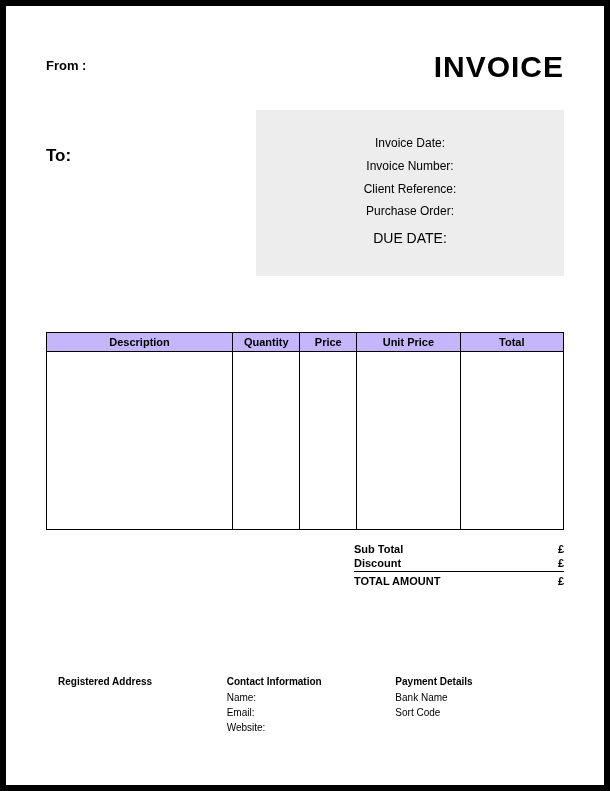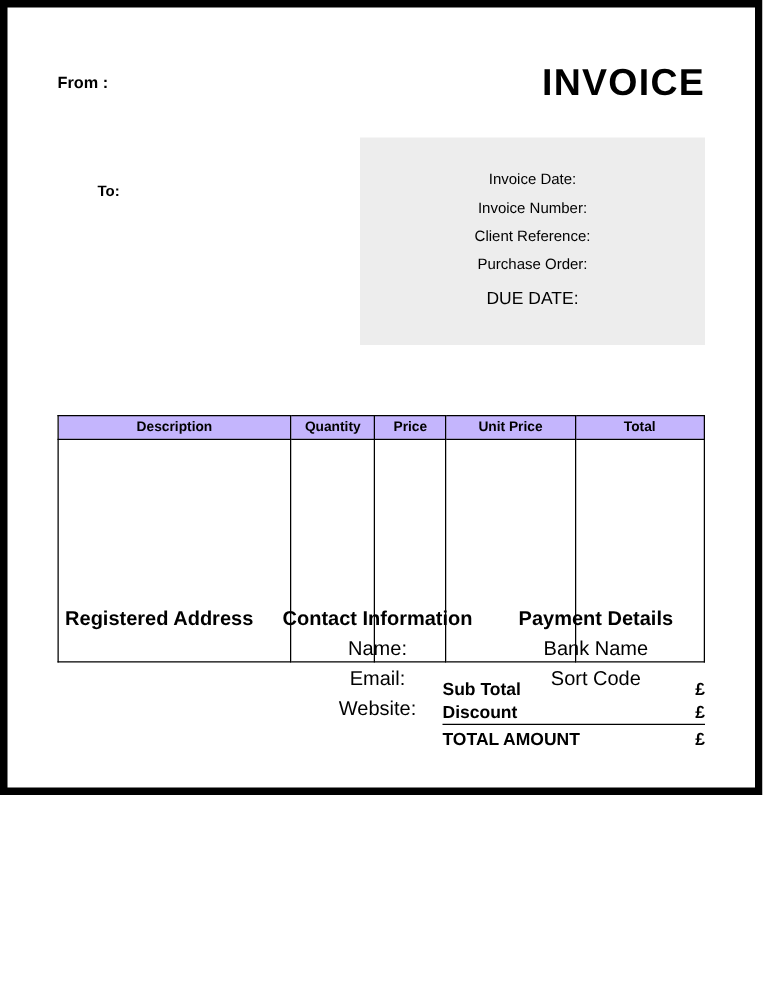--- a/index.html
+++ b/index.html
@@ -11,7 +11,7 @@
   }
   .page {
     width: 610px;
-    height: 636px;
+    height: 791px;
     border: 6px solid #000;
     padding: 44px 40px 30px 40px;
     position: relative;

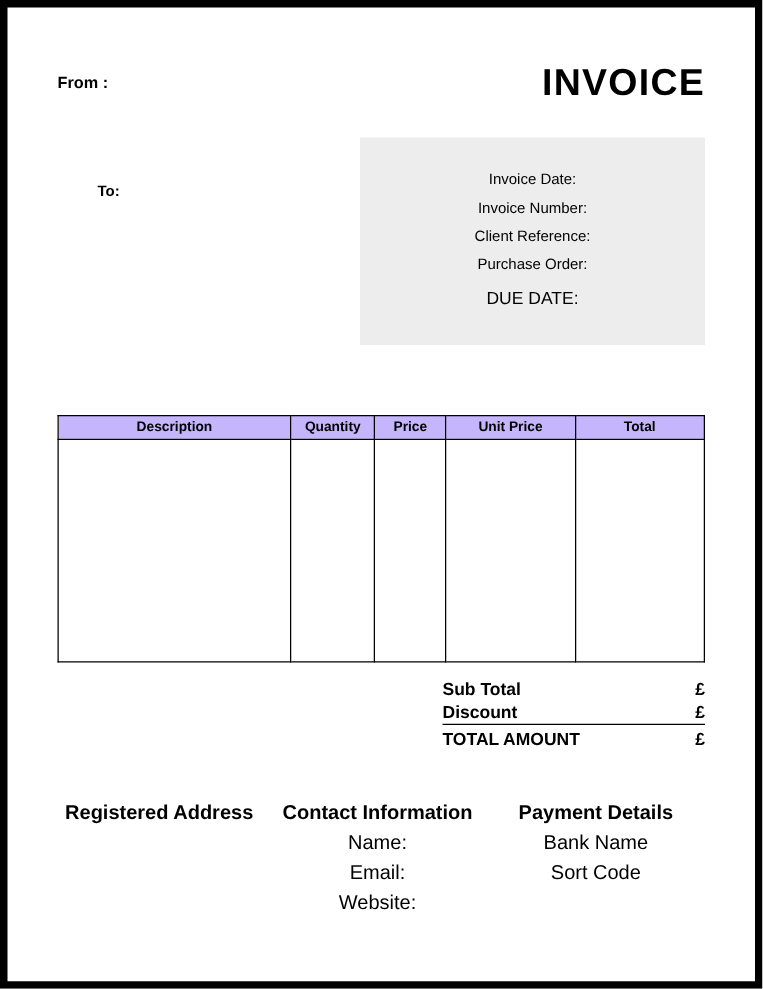--- a/index.html
+++ b/index.html
@@ -37,11 +37,10 @@
     margin-top: 26px;
   }
   .to-label {
-    font-size: 12px;
+    font-size: 17px;
     font-weight: bold;
     width: 210px;
     margin-top: 36px;
-    margin-left: 32px;
   }
   .meta-box {
     flex: 1;

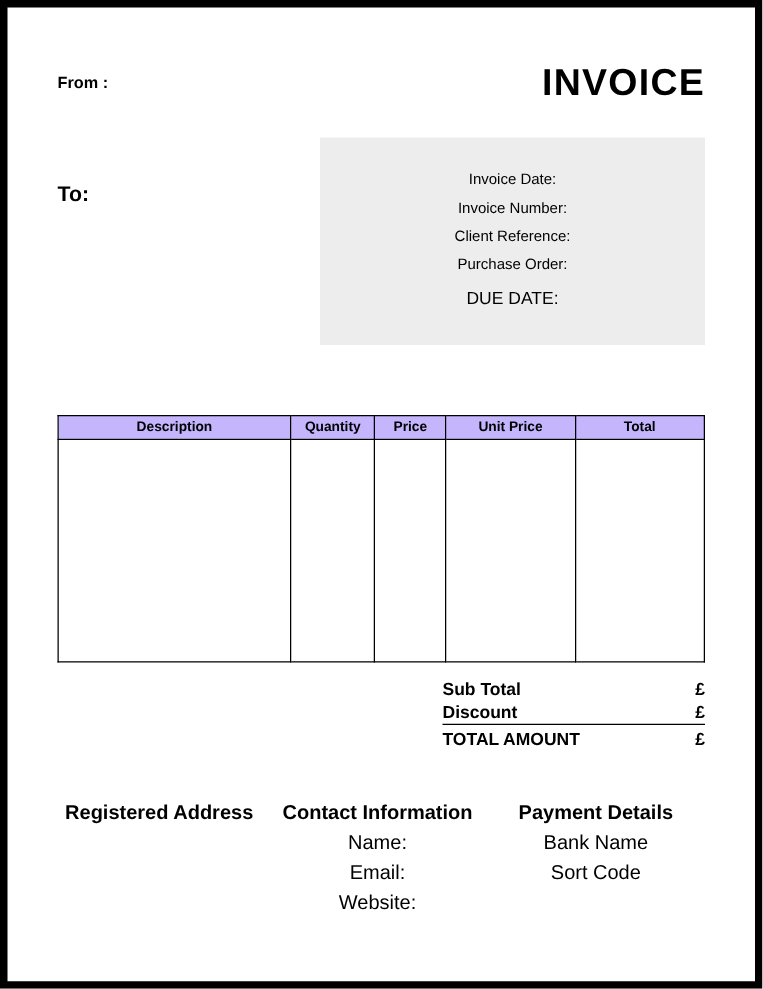--- a/index.html
+++ b/index.html
@@ -83,7 +83,7 @@
     margin-top: 12px;
     margin-left: auto;
     width: 210px;
-    font-size: 14px;
+    font-size: 11px;
   }
   .totals .trow {
     display: flex;

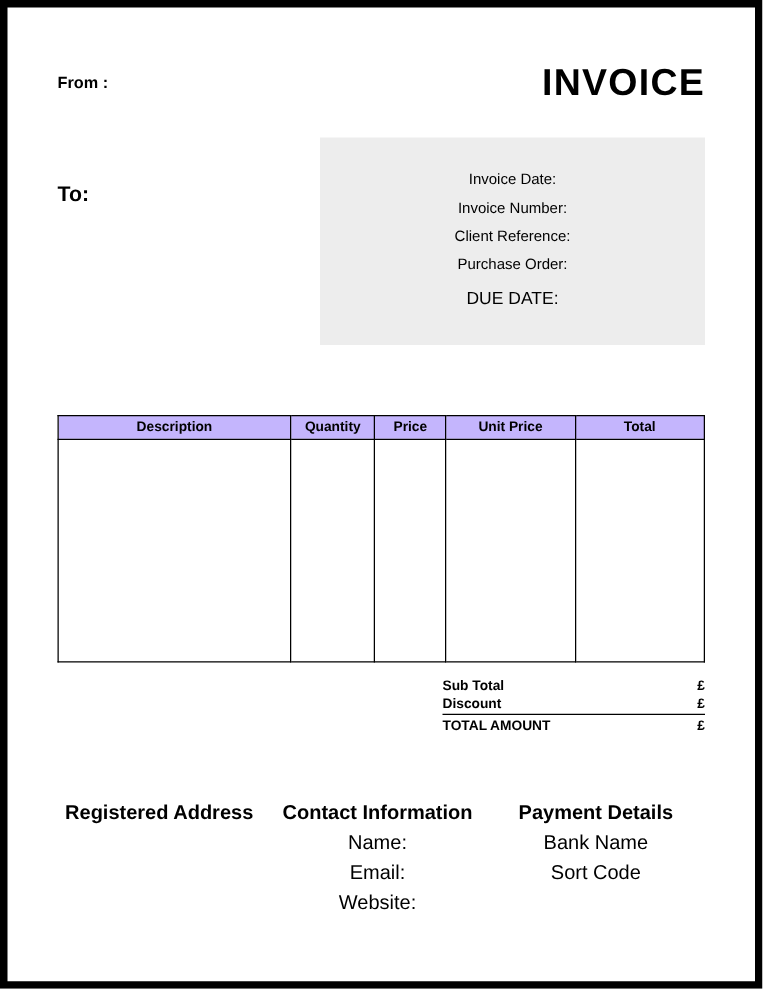--- a/index.html
+++ b/index.html
@@ -99,12 +99,11 @@
 
   .footer {
     position: absolute;
-    left: 34px;
+    left: 52px;
     right: 40px;
     bottom: 50px;
     display: flex;
-    font-size: 16px;
-    text-align: center;
+    font-size: 10px;
   }
   .footer .col {
     flex: 1;

